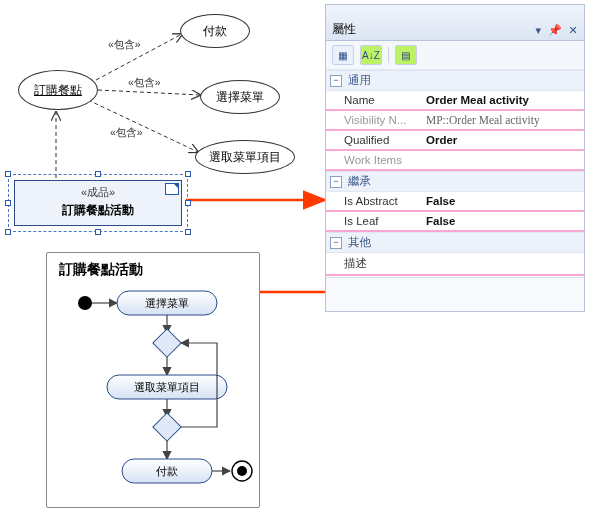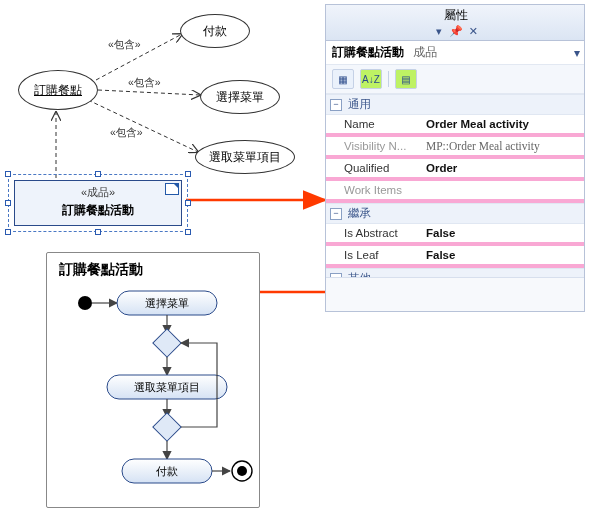--- a/index.html
+++ b/index.html
@@ -93,9 +93,8 @@
     display: flex; align-items: center; justify-content: space-between;
     background: linear-gradient(#f0f4fb, #dbe5f3);
     border-bottom: 1px solid #b7c2d8;
-    padding: 2px 4px 2px 6px;
+    padding: 16px 4px 2px 6px;
     font-size: 12px;
-    flex-direction: column;
   }
   .prop-title-ctrls span {
     display: inline-block; width: 14px; text-align: center; color: #3a558a; font-size: 11px;

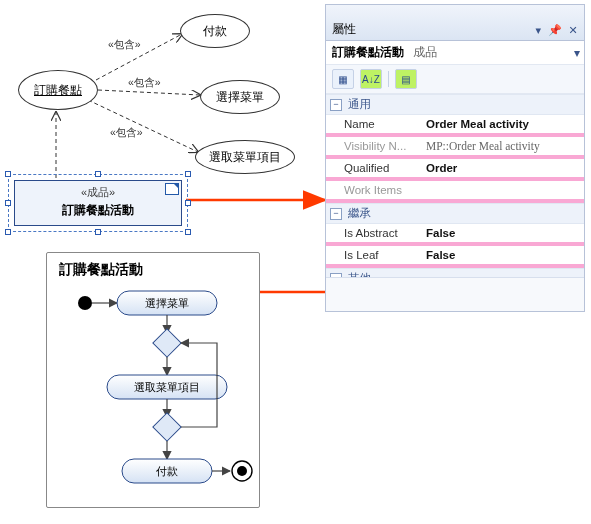--- a/index.html
+++ b/index.html
@@ -248,13 +248,6 @@
       <span>✕</span>
     </span>
   </div>
-  <div class="prop-subtitle">
-    <span>
-      <b>訂購餐點活動</b>
-      <span style="color:#666;margin-left:6px">成品</span>
-    </span>
-    <span style="color:#3a558a">▾</span>
-  </div>
   <div class="prop-toolbar">
     <div class="tb-btn active">▦</div>
     <div class="tb-btn">A↓Z</div>

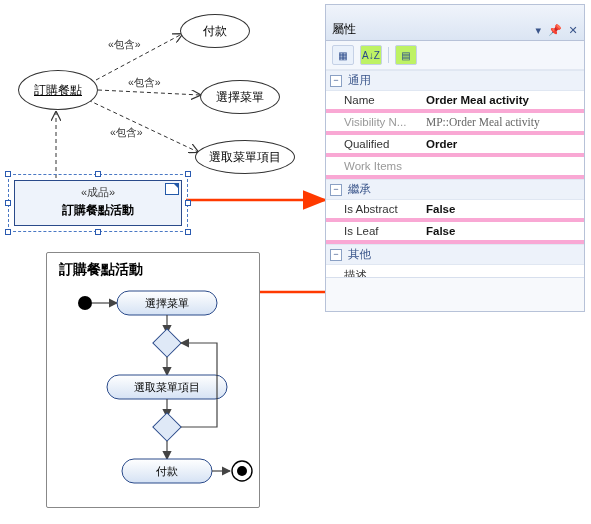--- a/index.html
+++ b/index.html
@@ -124,7 +124,7 @@
     padding: 2px 4px; border-top: 1px solid #e0e7f2; border-bottom: 1px solid #e0e7f2;
   }
   .prop-section .toggle { width: 12px; height: 12px; border: 1px solid #8aa0c4; margin-right: 6px; display: inline-flex; align-items: center; justify-content: center; font-size: 9px; line-height: 1; background: #fff; }
-  .prop-row { display: flex; border-bottom: 4px solid #f9a8d4; }
+  .prop-row { display: flex; border-bottom: 2px solid #f9a8d4; }
   .prop-row .k { width: 96px; padding: 3px 4px 3px 18px; color: #333; }
   .prop-row .v { flex: 1; padding: 3px 4px; color: #111; font-weight: bold; }
   .prop-row .v.weak { font-weight: normal; color: #666; font-family: Liberation Serif, serif; }

